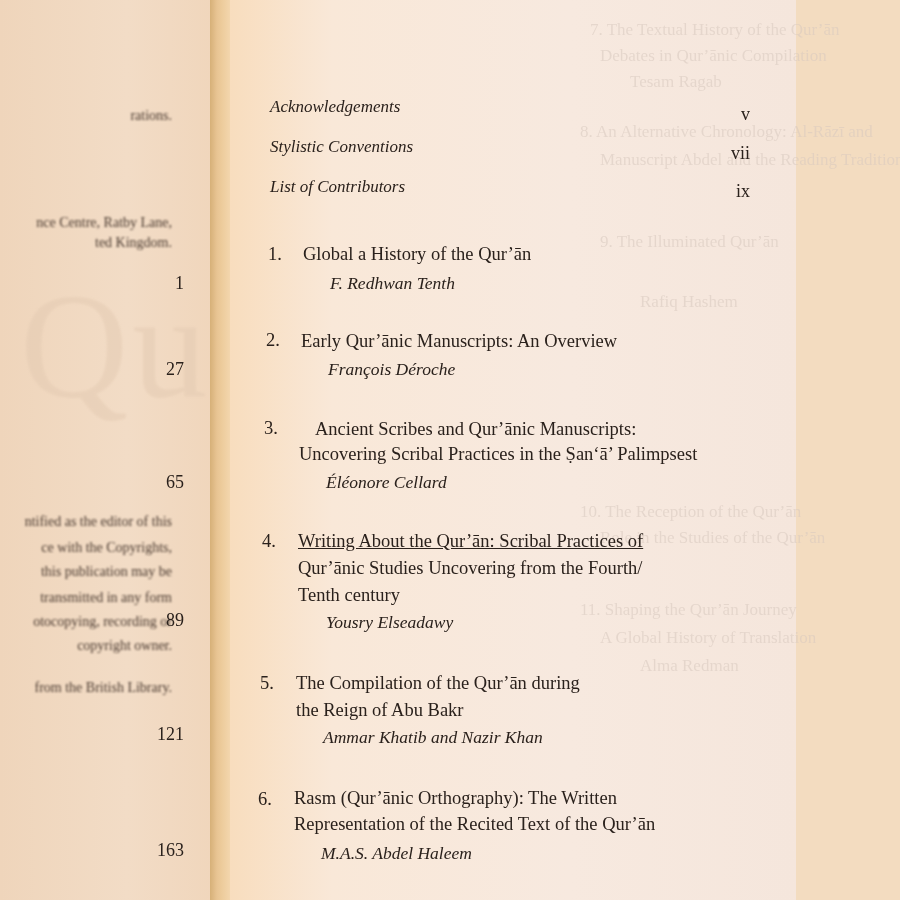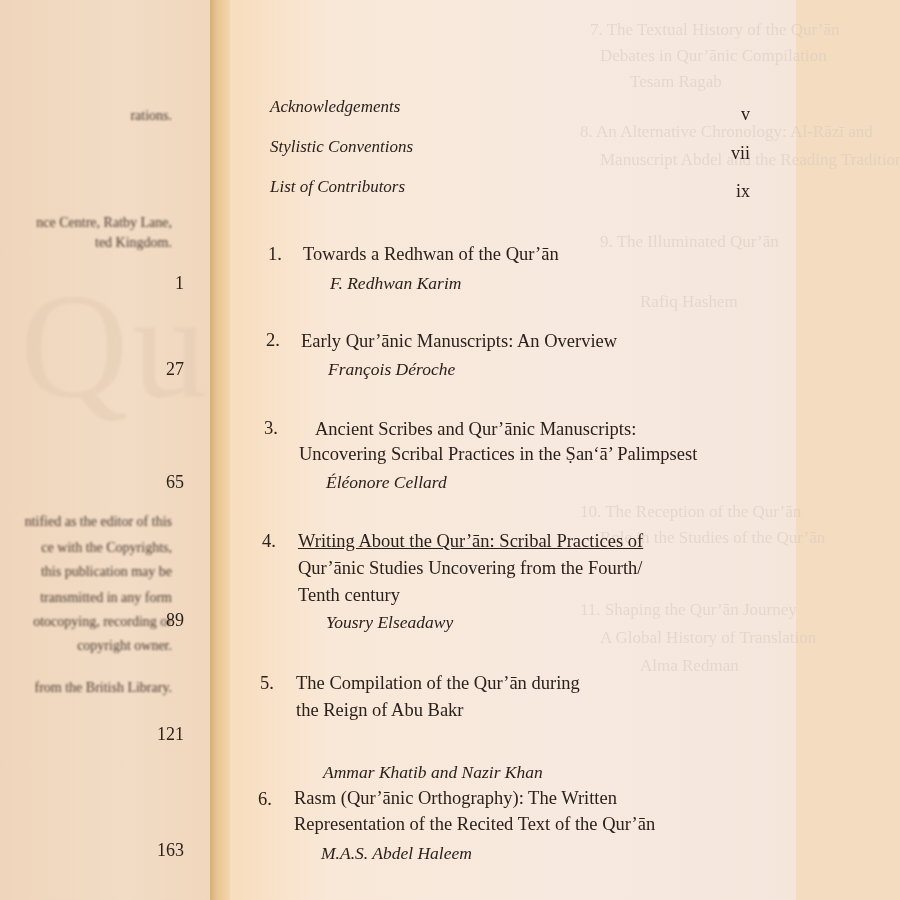--- a/index.html
+++ b/index.html
@@ -97,7 +97,7 @@
 
   <div class="entry">
     <span class="num" style="left:38px;top:244px;">1.</span>
-    <span class="title" style="left:73px;top:241px;">Towards a Redhwan of the Qur’ān</span>
+    <span class="title" style="left:73px;top:241px;">Global a History of the Qur’ān</span>
     <span class="author" style="left:100px;top:273px;">F. Redhwan Karim</span>
     <span class="page-no" style="top:273px;">1</span>
   </div>

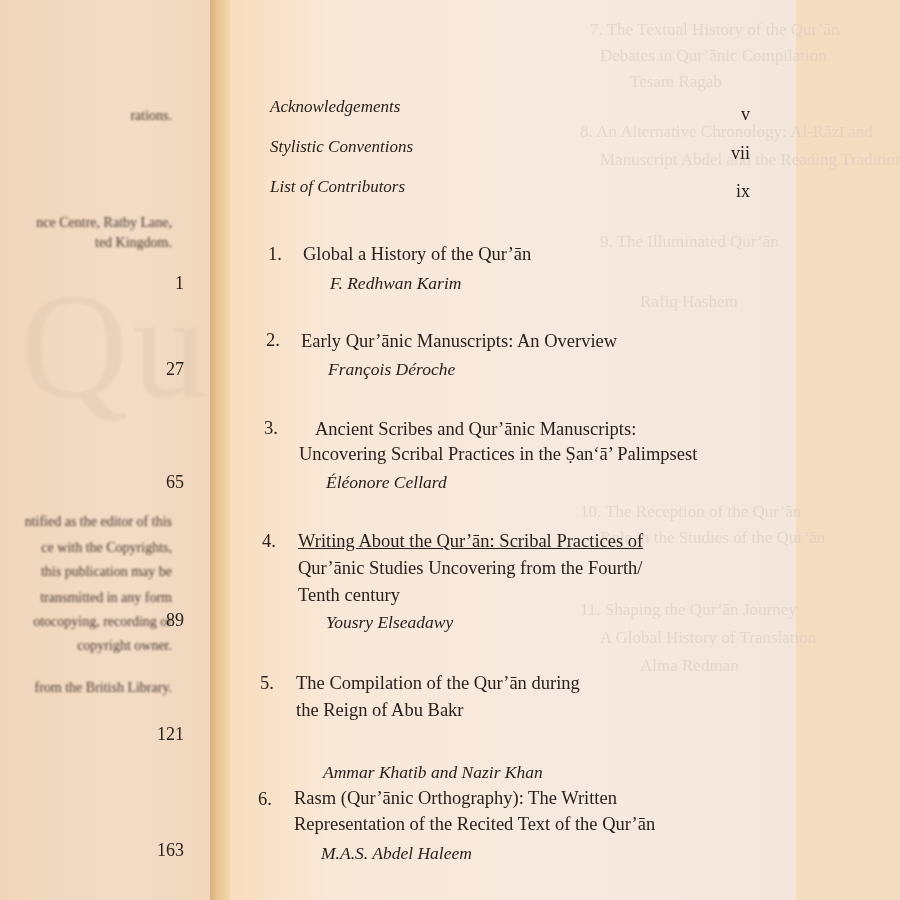--- a/index.html
+++ b/index.html
@@ -98,7 +98,7 @@
   <div class="entry">
     <span class="num" style="left:38px;top:244px;">1.</span>
     <span class="title" style="left:73px;top:241px;">Global a History of the Qur’ān</span>
-    <span class="author" style="left:100px;top:273px;">F. Redhwan Karim</span>
+    <span class="author" style="left:100px;top:273px;">F. Redhwan Tenth</span>
     <span class="page-no" style="top:273px;">1</span>
   </div>
 

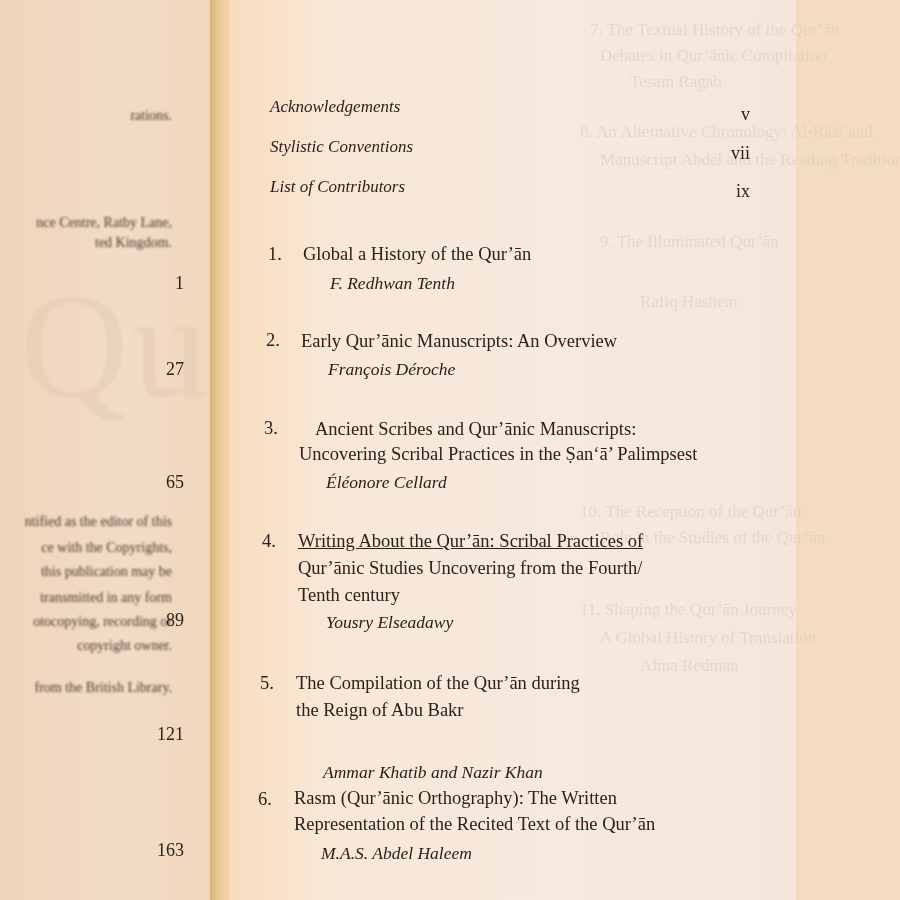--- a/index.html
+++ b/index.html
@@ -130,7 +130,7 @@
     <span class="num" style="left:30px;top:673px;">5.</span>
     <span class="title" style="left:66px;top:670px;">The Compilation of the Qur’ān during</span>
     <span class="title" style="left:66px;top:697px;">the Reign of Abu Bakr</span>
-    <span class="author" style="left:93px;top:727px;margin-top:35px;">Ammar Khatib and Nazir Khan</span>
+    <span class="author" style="left:93px;top:727px;">Ammar Khatib and Nazir Khan</span>
     <span class="page-no" style="top:724px;">121</span>
   </div>
 

